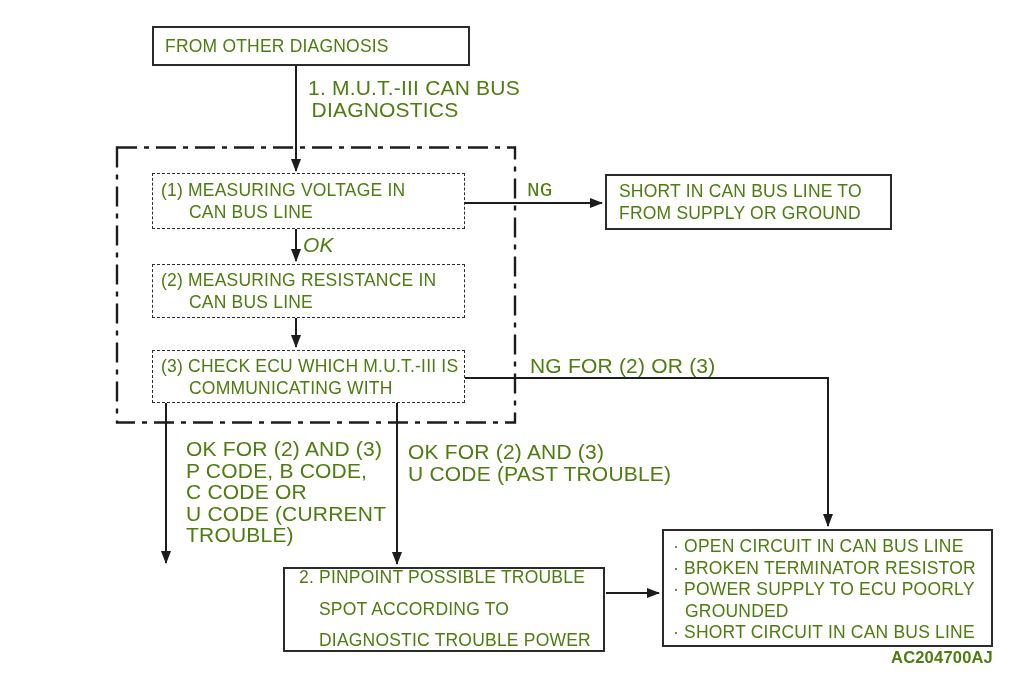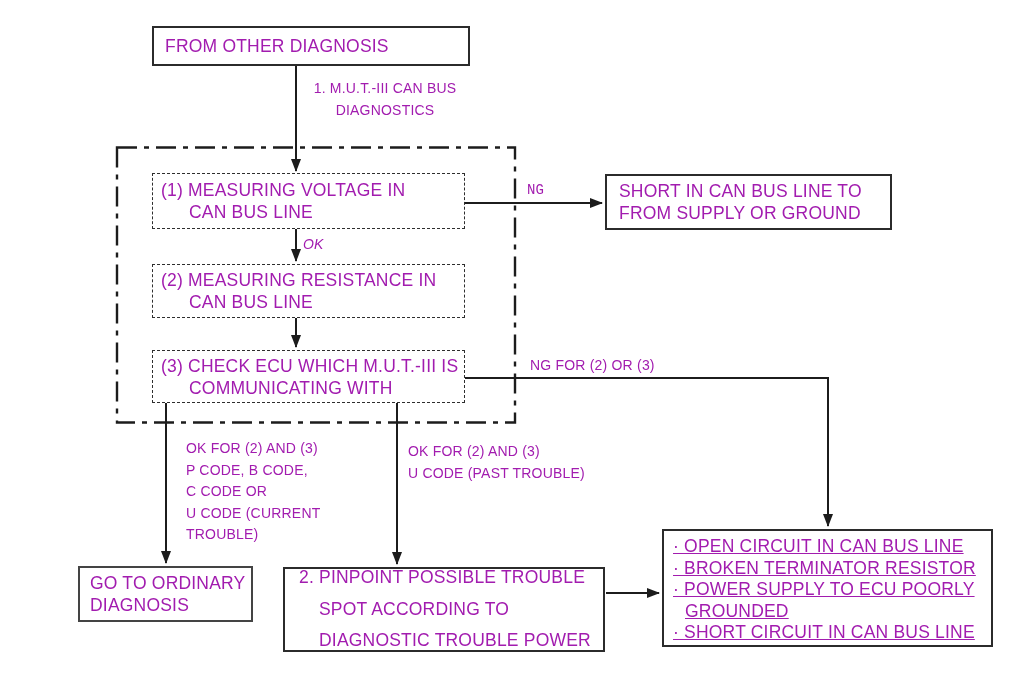--- a/index.html
+++ b/index.html
@@ -8,7 +8,7 @@
     width:1010px;height:678px;
     background:#ffffff;
     font-family:"Liberation Sans","DejaVu Sans",sans-serif;
-    color:#a21caf;
+    color:#4d7c0f;
     overflow:hidden;
   }
   .wires{position:absolute;left:0;top:0;width:1010px;height:678px;}

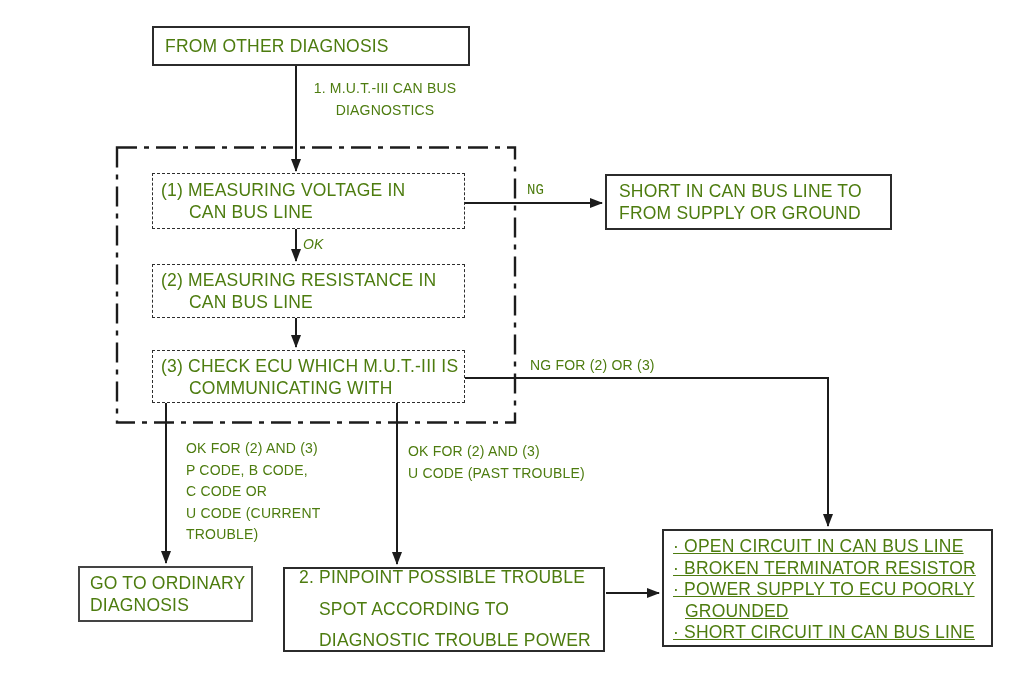--- a/index.html
+++ b/index.html
@@ -24,7 +24,7 @@
   .dashedbox{border:1.6px dashed #2e2e2e;}
   .lbl{
     position:absolute;
-    font-size:14px;line-height:21.5px;letter-spacing:.2px;
+    font-size:21px;line-height:21.5px;letter-spacing:.2px;
     white-space:nowrap;
   }
   .indent28{margin-left:28px;}

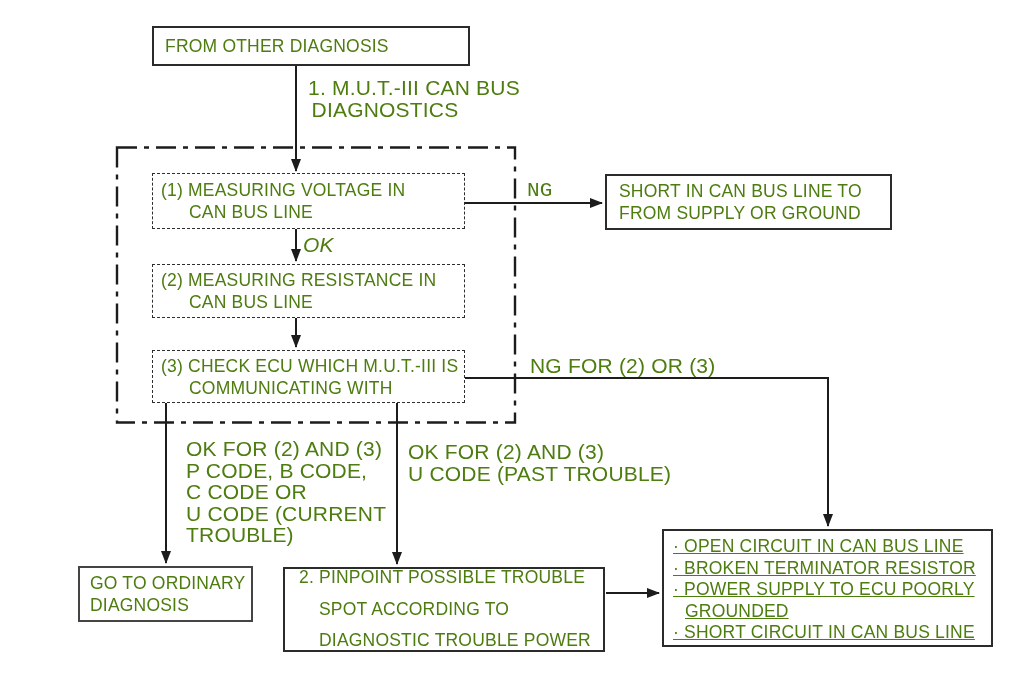--- a/index.html
+++ b/index.html
@@ -41,7 +41,7 @@
     justify-content:flex-start;padding:5px 4px 0 9px;
     white-space:normal;line-height:21.5px;
   }
-  .causes-box ul{margin:0;padding:0;list-style:none;text-decoration:underline;}
+  .causes-box ul{margin:0;padding:0;list-style:none;}
   .causes-box li{padding-left:12px;text-indent:-12px;}
   .mut-label{left:308px;top:77px;width:154px;text-align:center;line-height:22px;}
   .ok-label{left:303px;top:234px;font-style:italic;}

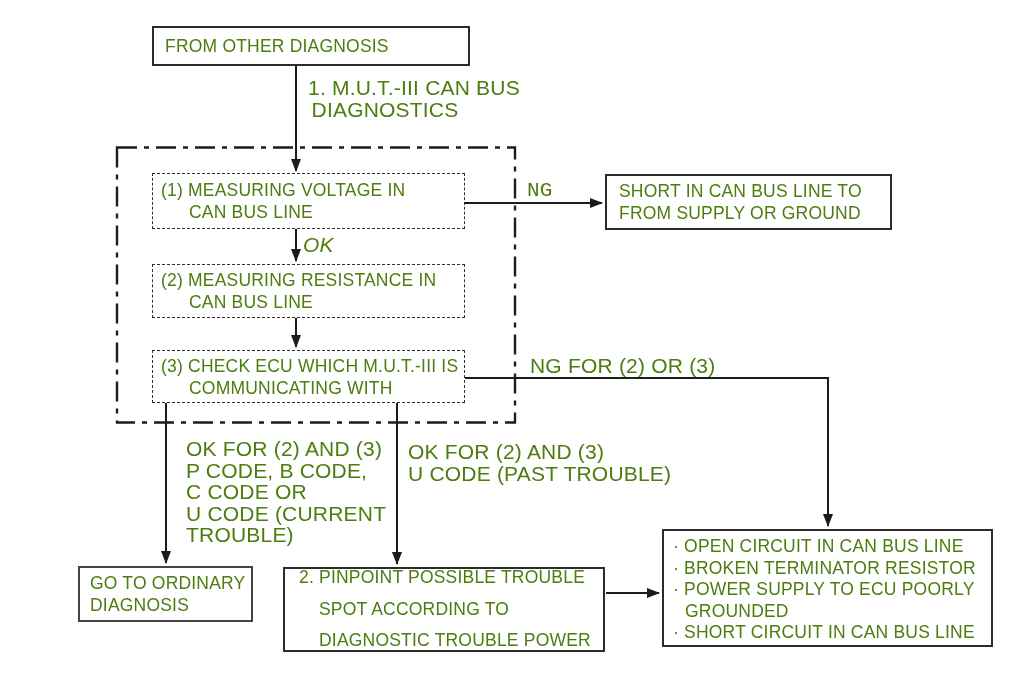--- a/index.html
+++ b/index.html
@@ -102,10 +102,6 @@
     <span>FROM SUPPLY OR GROUND</span>
   </div>
 
-  <div class="box solid go-box">
-    <span>GO TO ORDINARY</span>
-    <span>DIAGNOSIS</span>
-  </div>
 
   <div class="box solid pinpoint-box">
     <span>2. PINPOINT POSSIBLE TROUBLE</span>

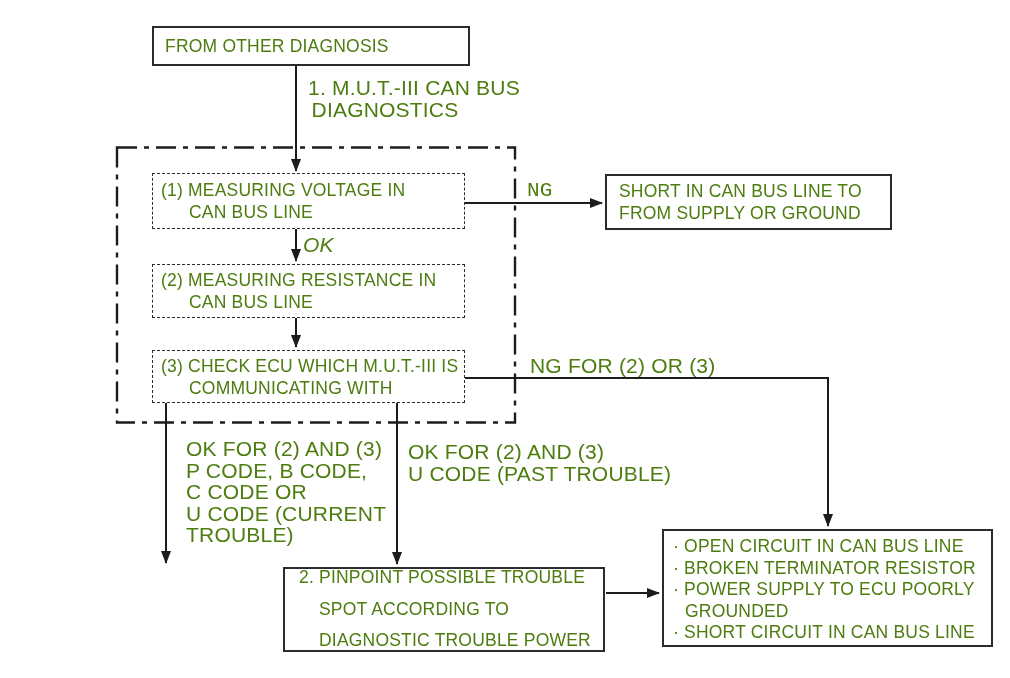--- a/index.html
+++ b/index.html
@@ -140,6 +140,7 @@
     <div>U CODE (PAST TROUBLE)</div>
   </div>
 
+  <div class="lbl watermark">AC204700AJ</div>
 
 </div>
 

